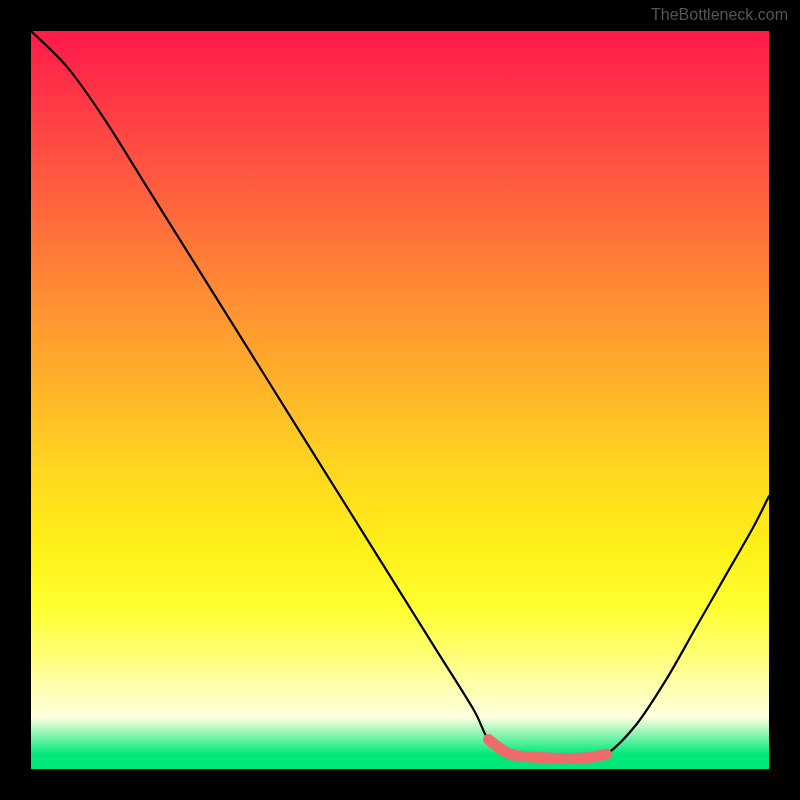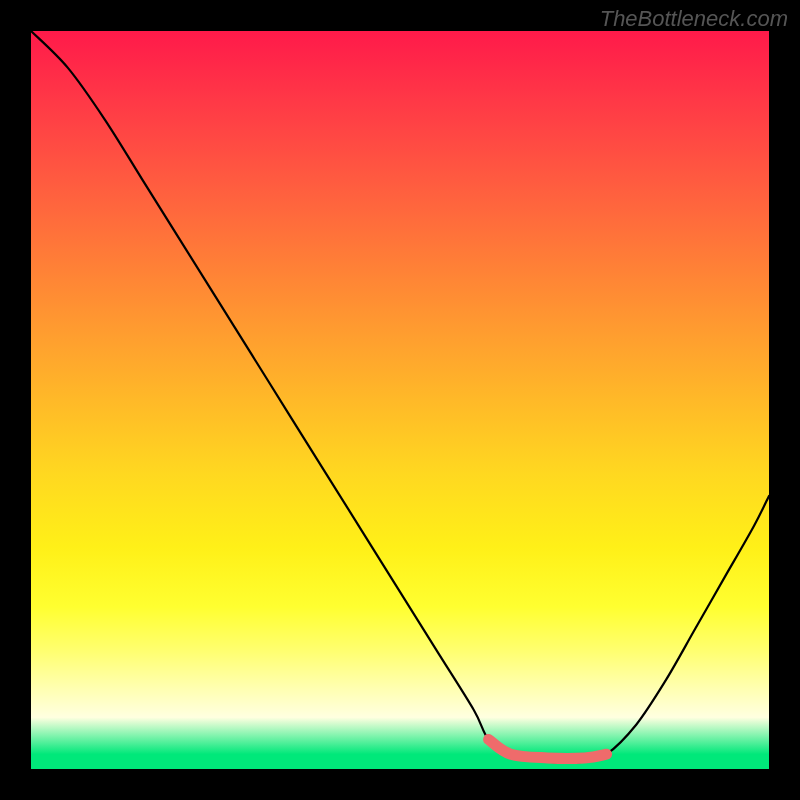--- a/index.html
+++ b/index.html
@@ -15,10 +15,9 @@
     top: 6px;
     right: 12px;
     color: #555;
-    font-size: 22px;
+    font-size: 16px;
     font-weight: 500;
     z-index: 10;
-    font-style: italic;
   }
   .plot-area {
     position: absolute;

